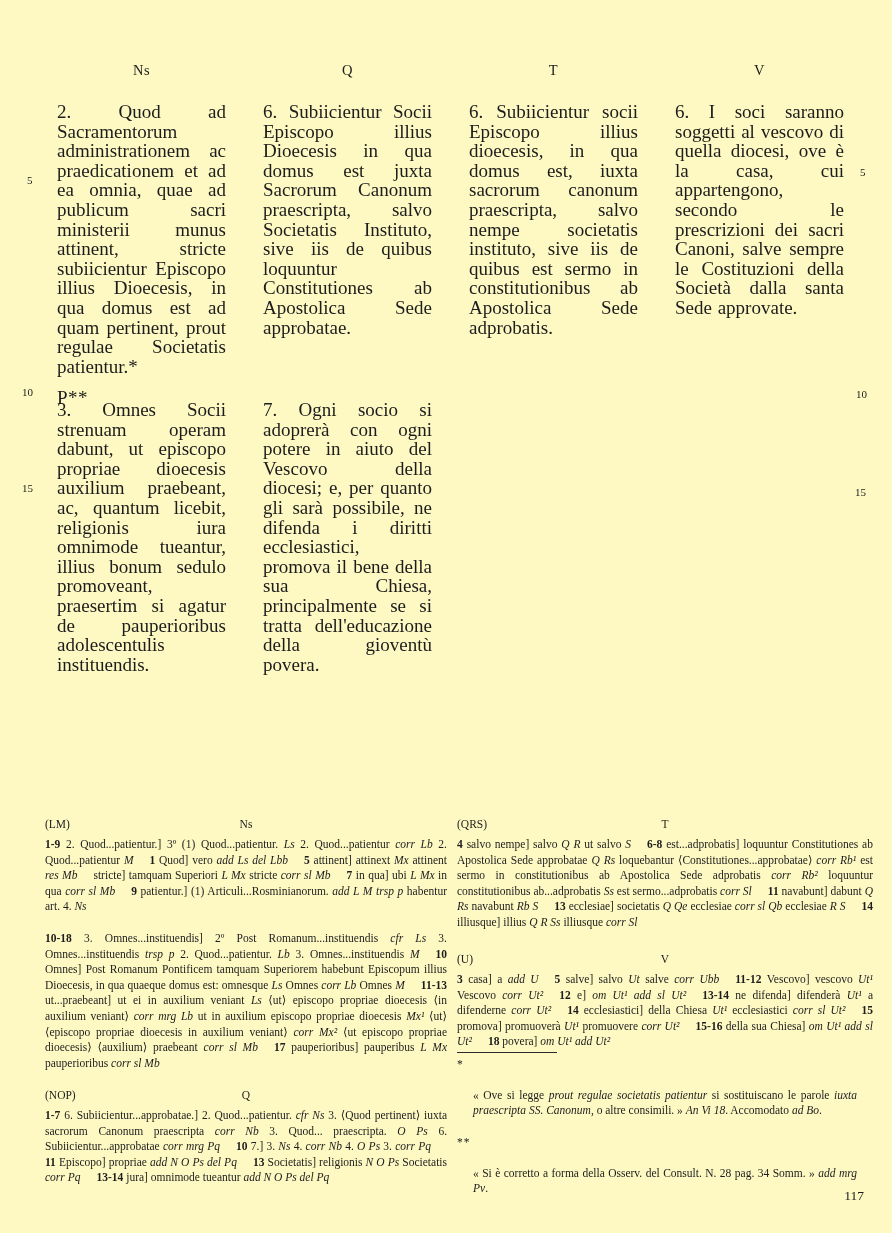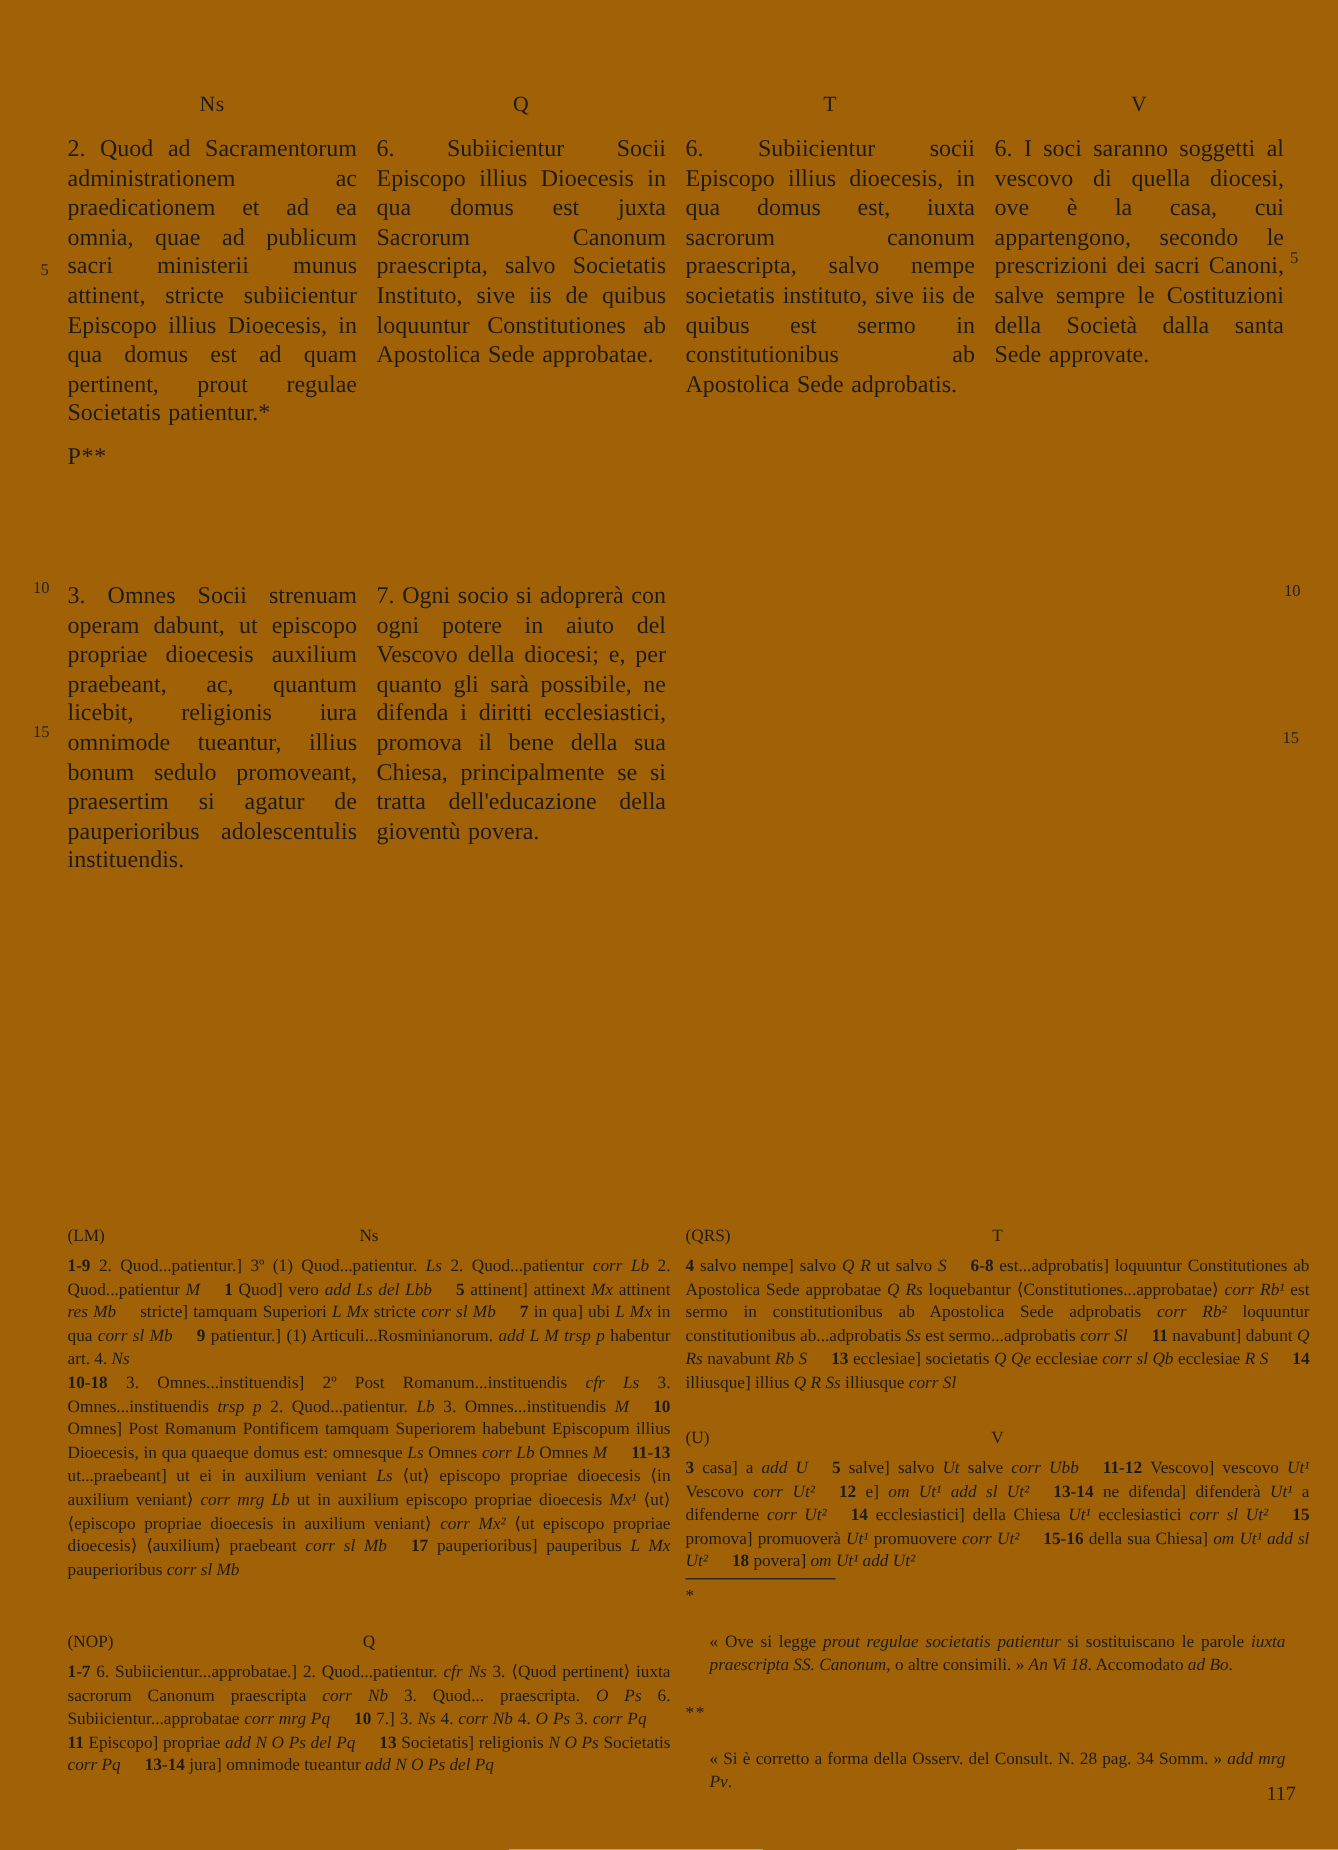--- a/index.html
+++ b/index.html
@@ -7,7 +7,7 @@
     position:relative;
     width:892px;height:1233px;
     margin:0 auto;
-    background:#a16207;
+    background:#fef9c3;
     color:#1c1c1c;
     font-family:"Liberation Serif","DejaVu Serif",serif;
     overflow:hidden;

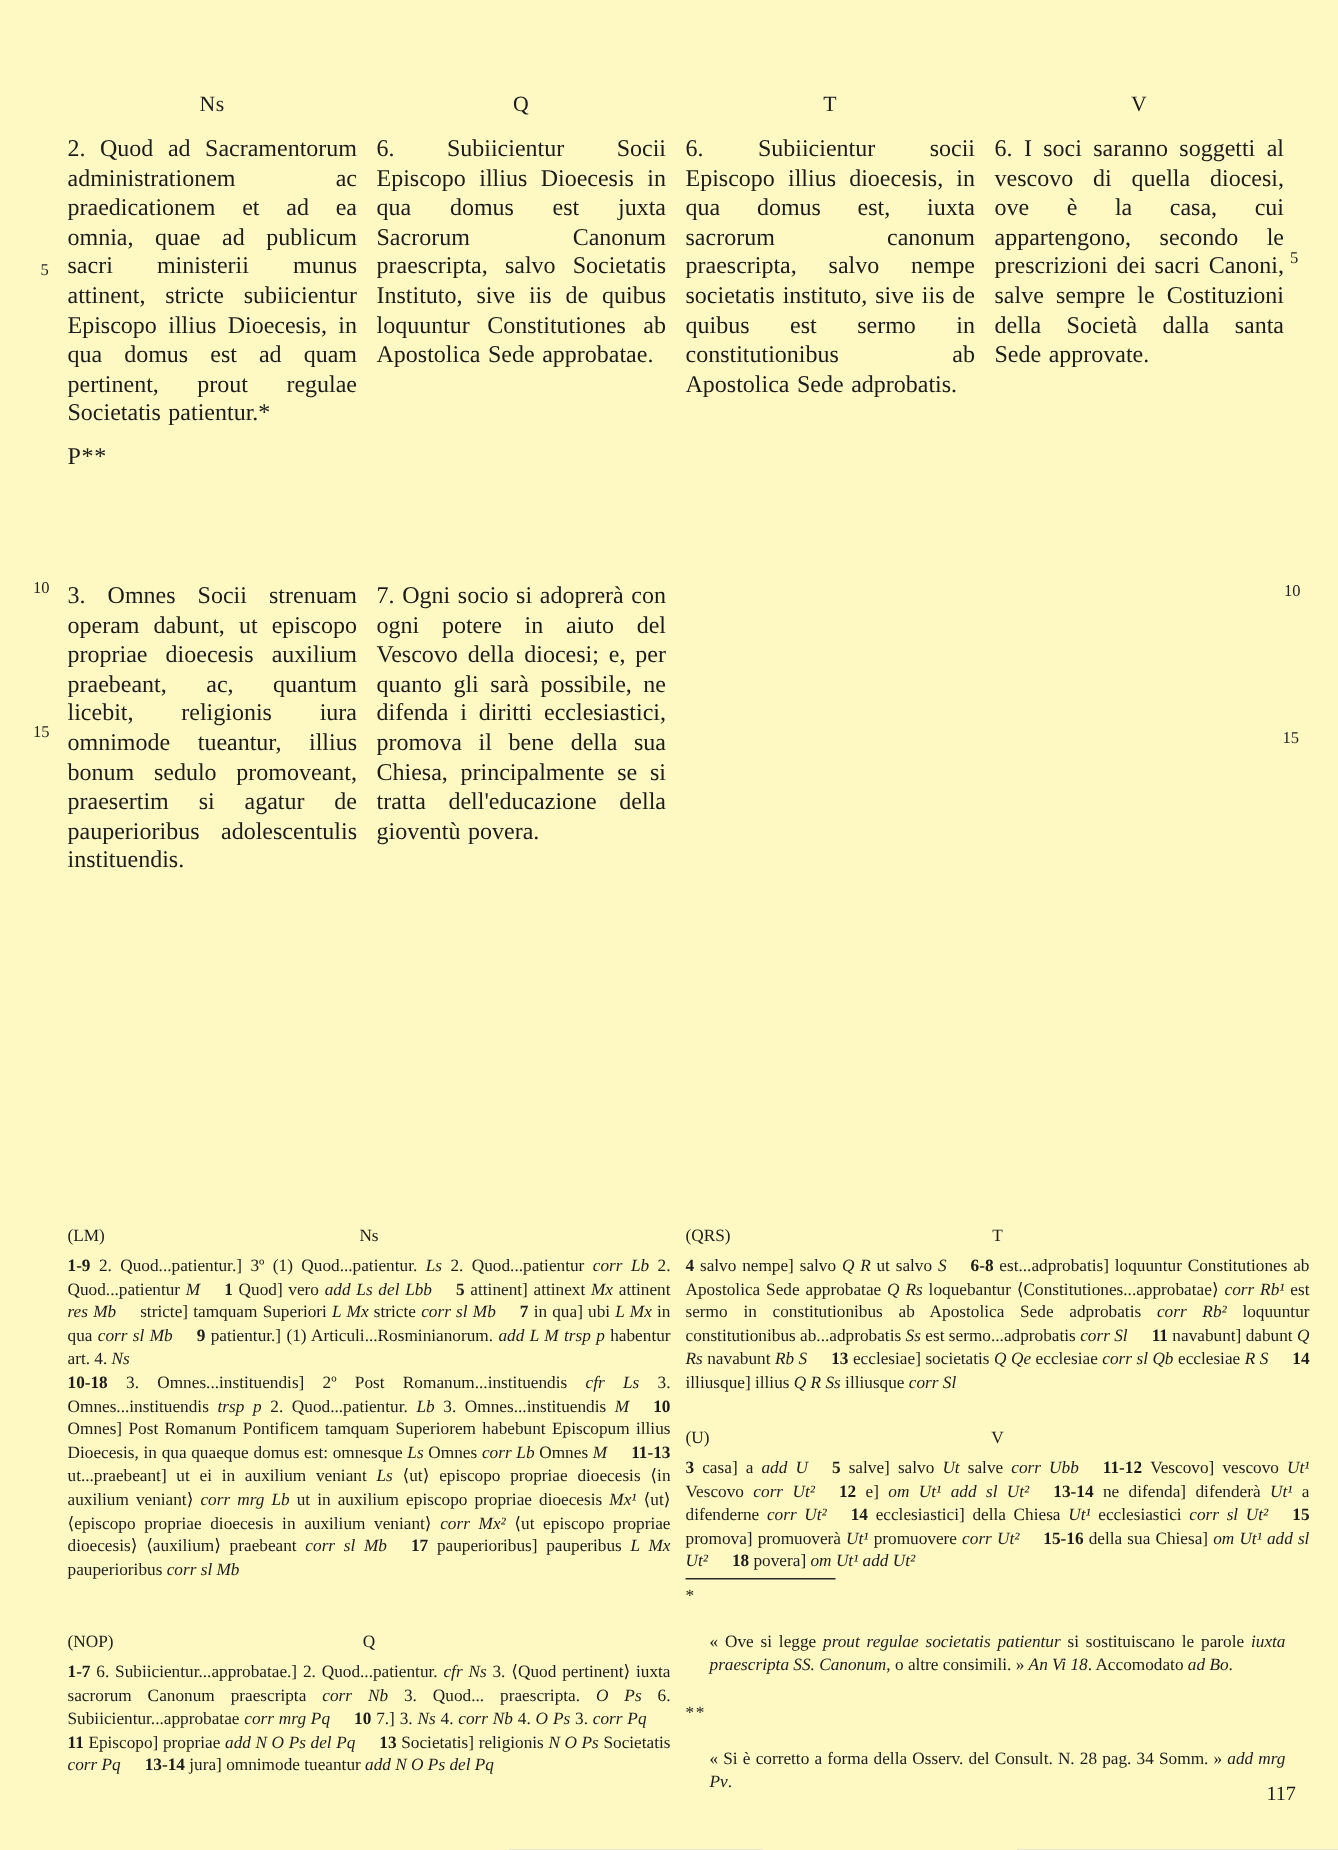--- a/index.html
+++ b/index.html
@@ -26,7 +26,7 @@
   #row1{top:90px;}
   #row2{top:388px;}
   .mrow p{
-    margin:0;font-size:16px;line-height:19.6px;
+    margin:12px;font-size:19px;line-height:19.6px;
     text-align:justify;word-spacing:1px;
   }
   .p-extra{margin-top:9px !important;text-align:left !important;letter-spacing:.5px;}

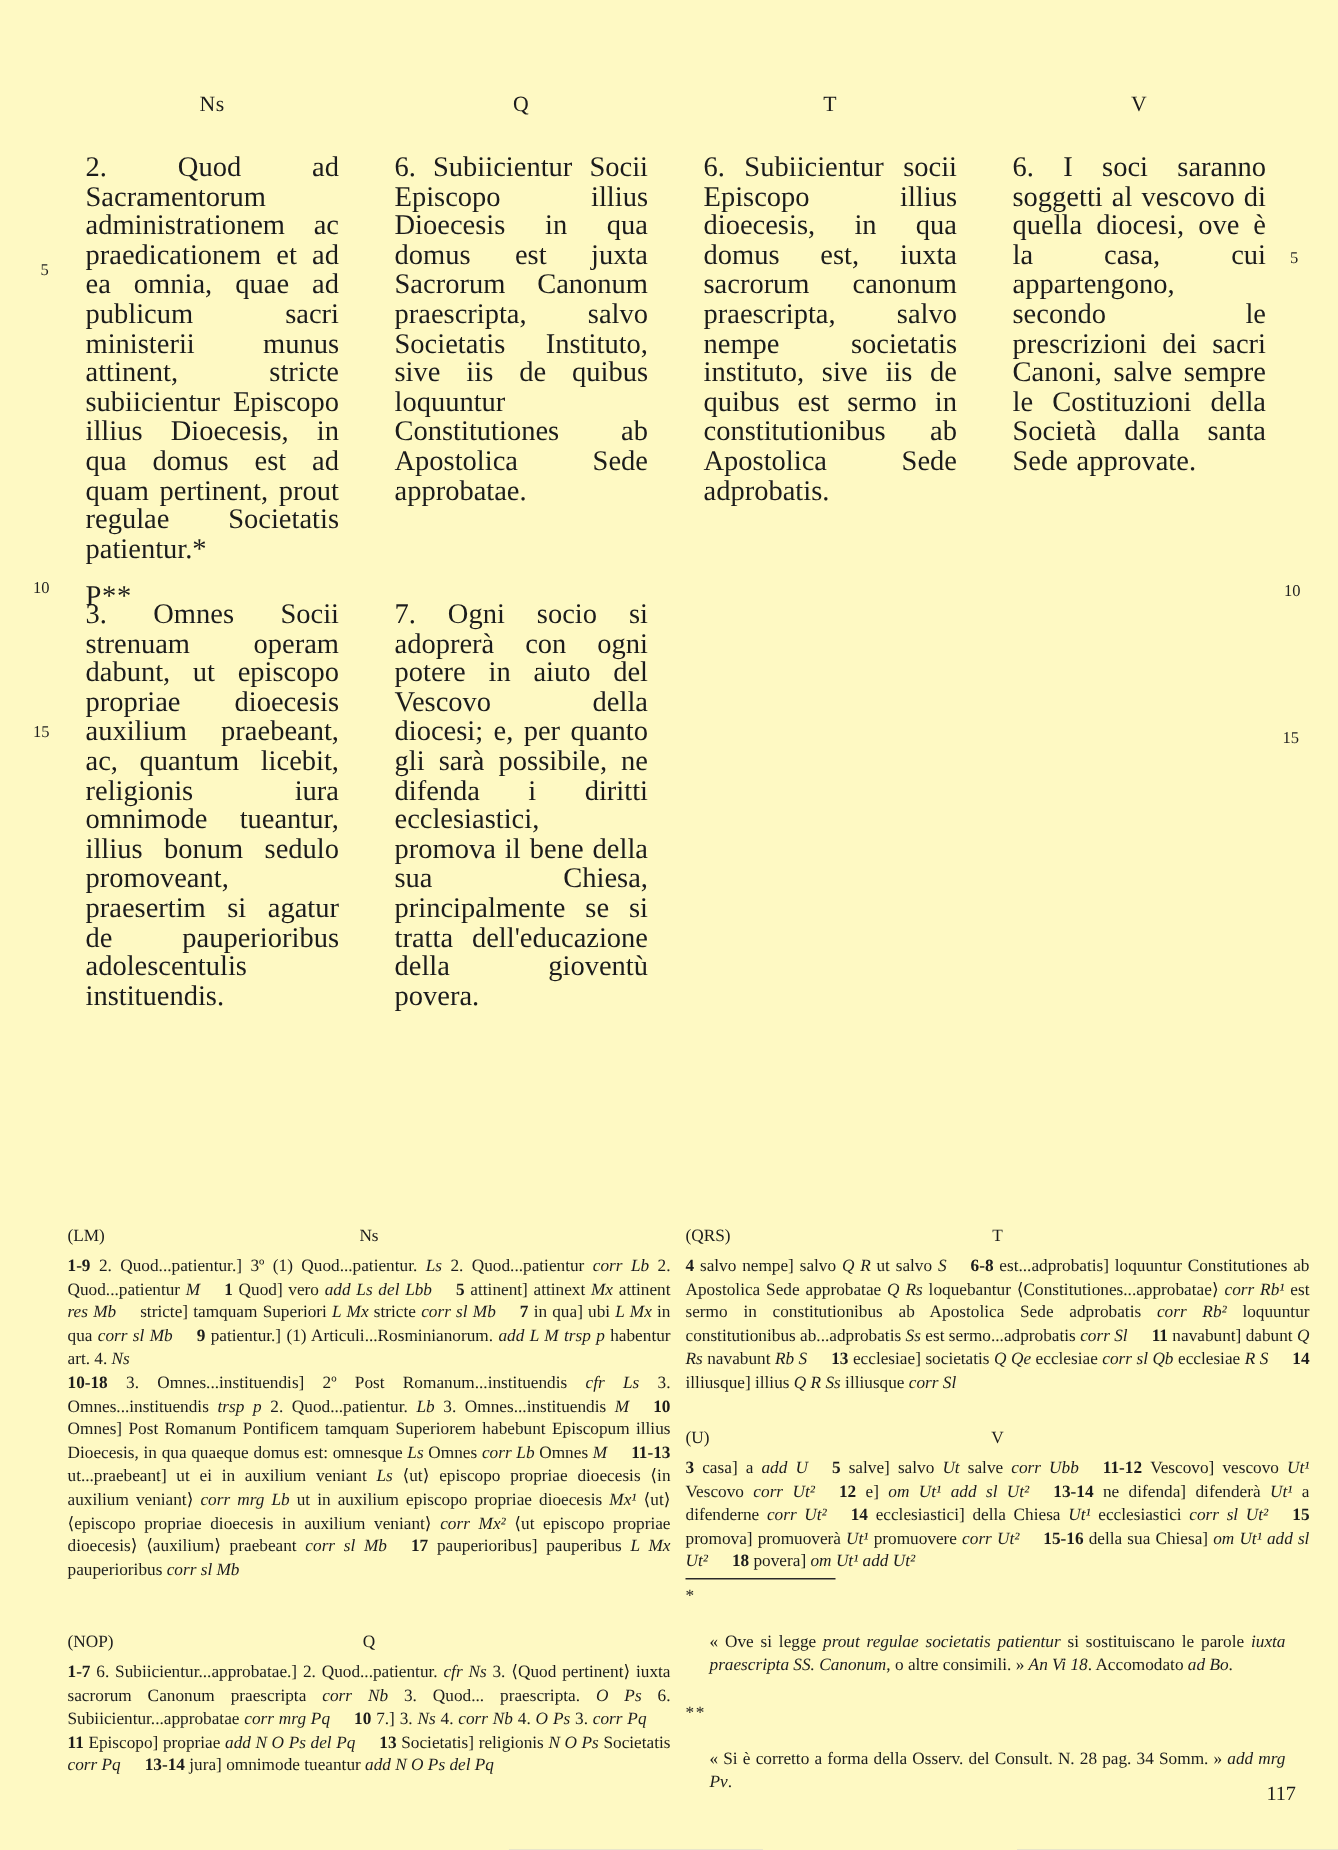--- a/index.html
+++ b/index.html
@@ -42,7 +42,7 @@
   .app-group{position:absolute;left:0;top:0;}
   .app-sig{display:block;text-align:center;}
   .app p{margin:0;}
-  .app p + p{margin-top:0;}
+  .app p + p{margin-top:16px;}
   span.b{font-weight:bold;}
   span.i{font-style:italic;}
   span.gap{display:inline-block;width:16px;}

